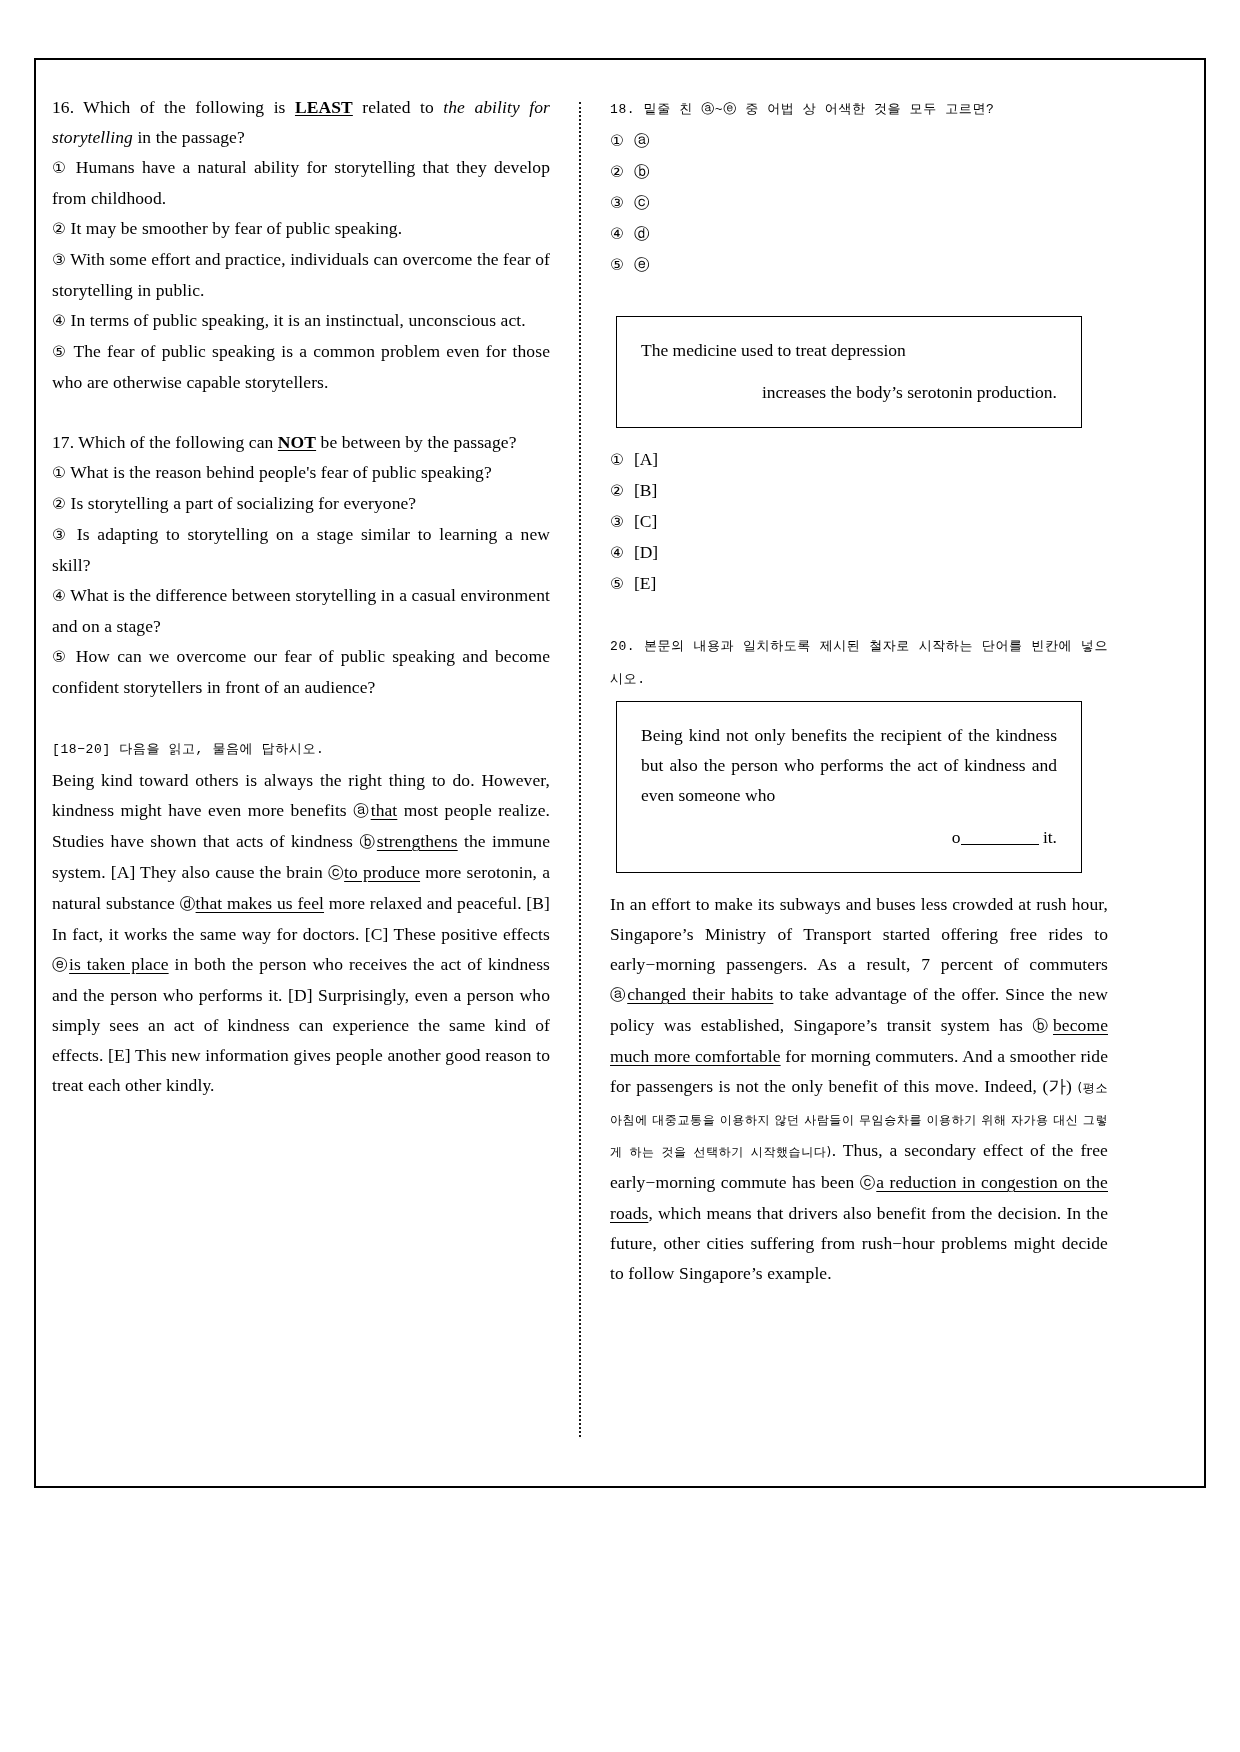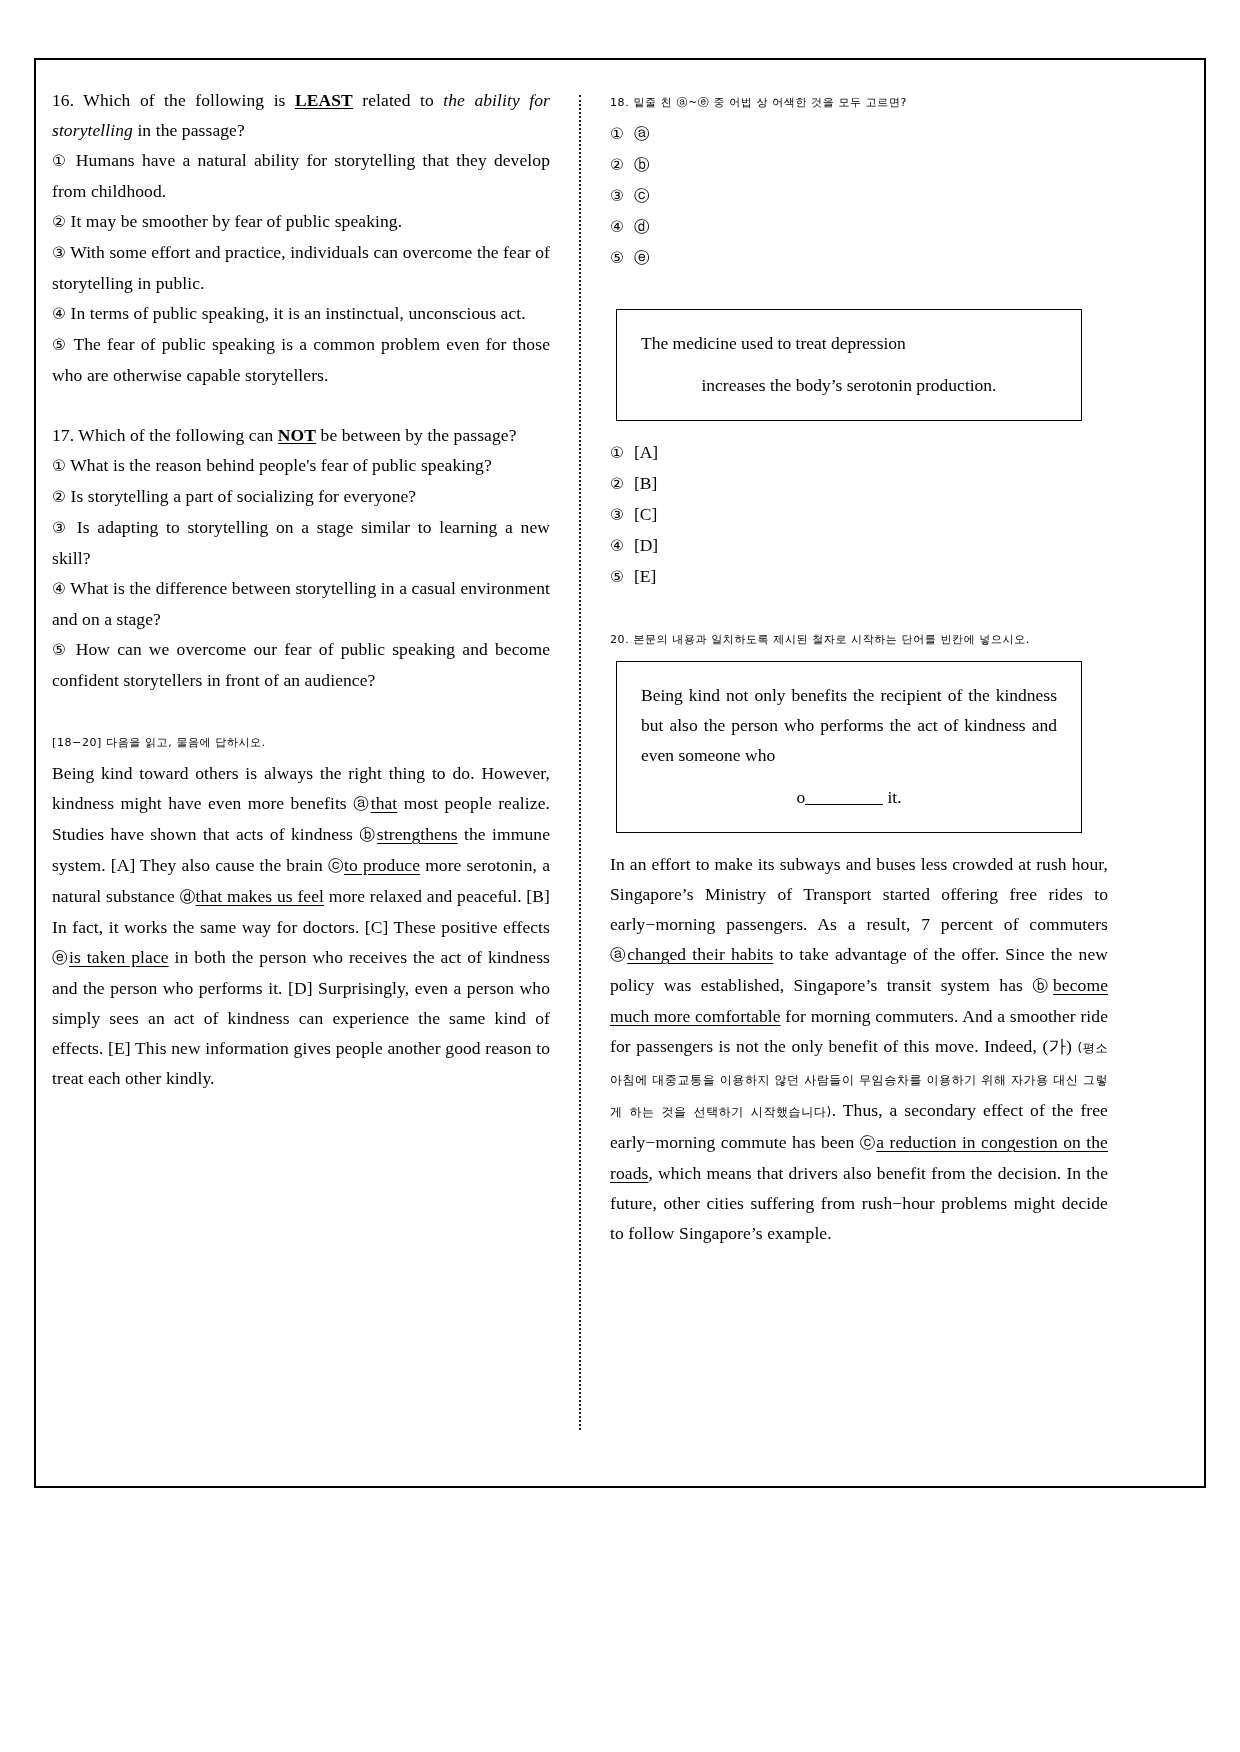--- a/index.html
+++ b/index.html
@@ -22,7 +22,7 @@
   }
   .columns{
     position:absolute;
-    left:52px;top:85px;
+    left:52px;top:92px;
     width:1136px;height:1378px;
     display:flex;
     gap:0;

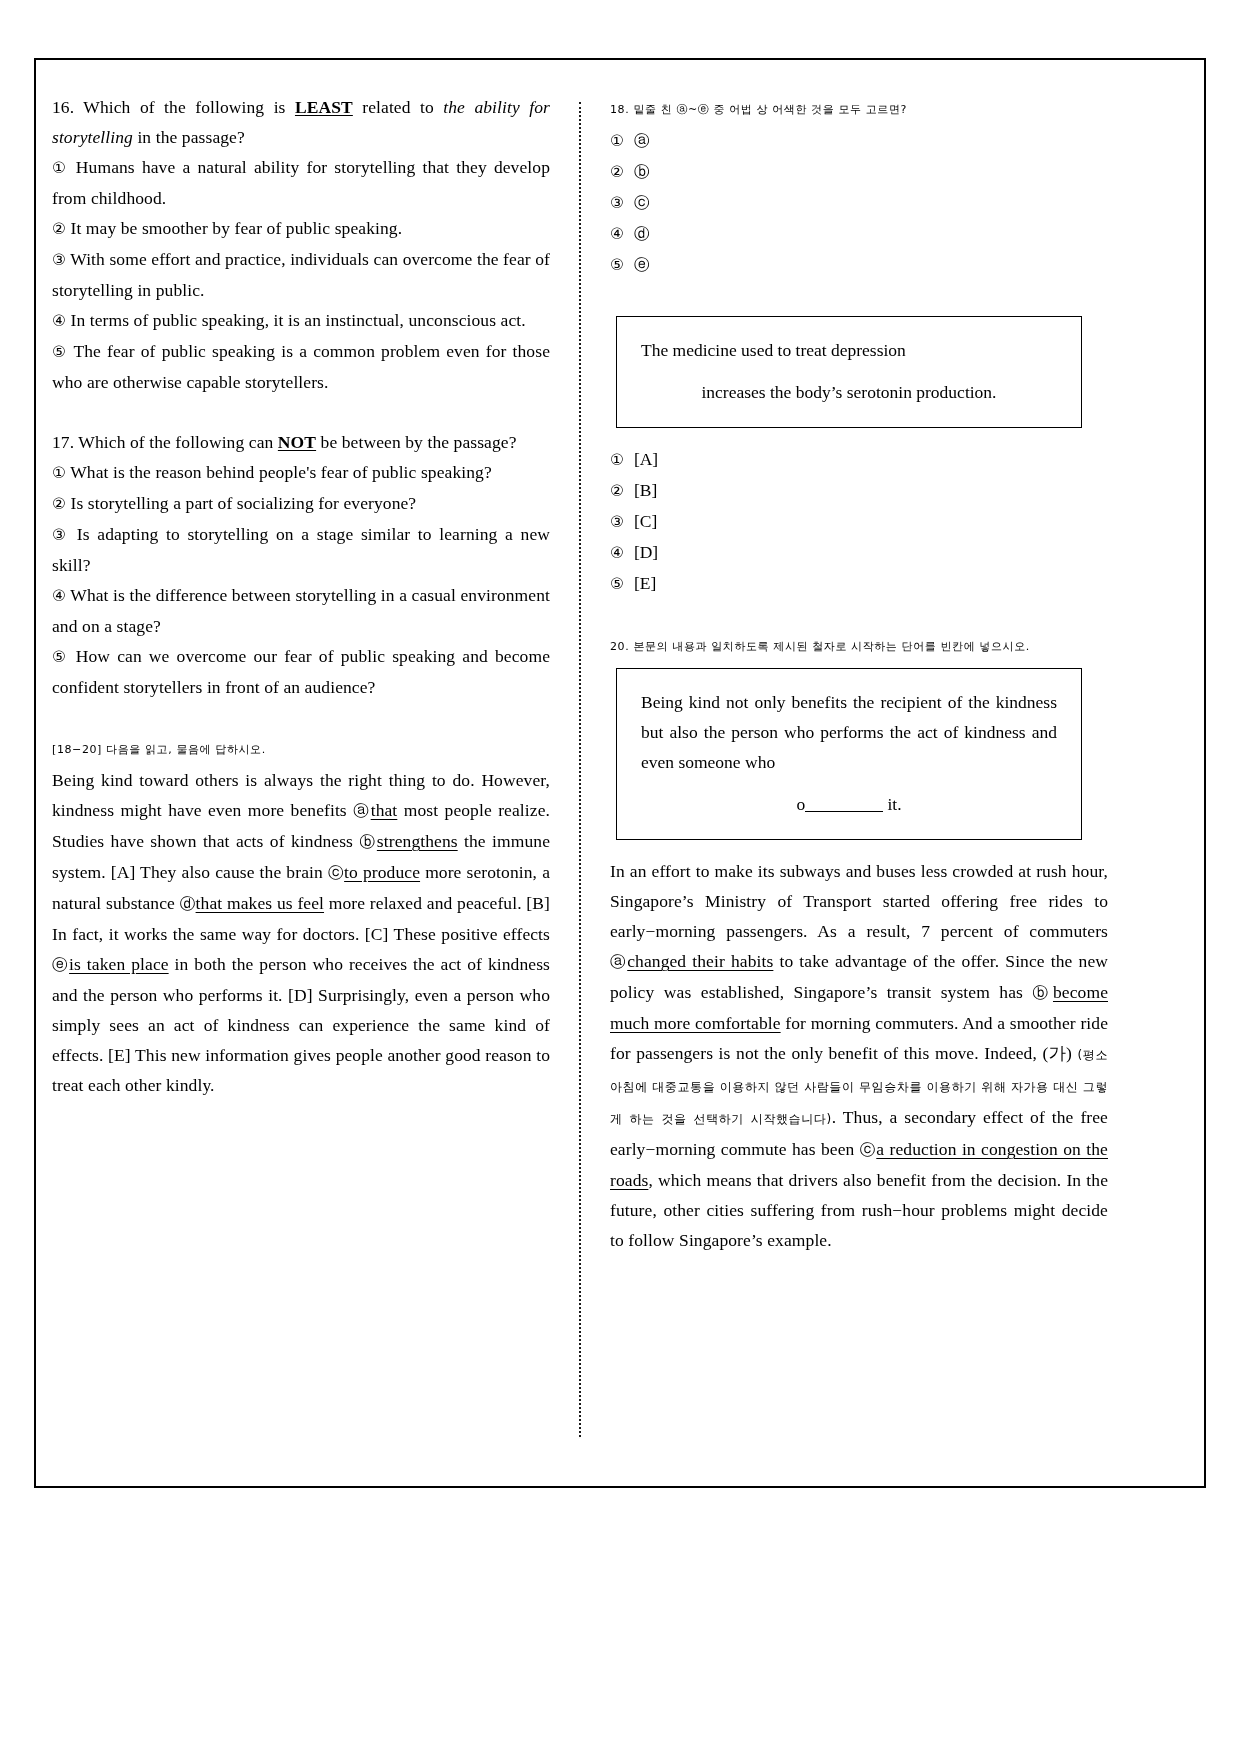--- a/index.html
+++ b/index.html
@@ -71,7 +71,7 @@
     line-height:30px;
     text-align:justify;
   }
-  .korline .kor{ font-size:11px; }
+  .korline .kor{ font-size:13px;font-family:Liberation Mono, monospace; }
 
   b.bu{
     font-weight:bold;

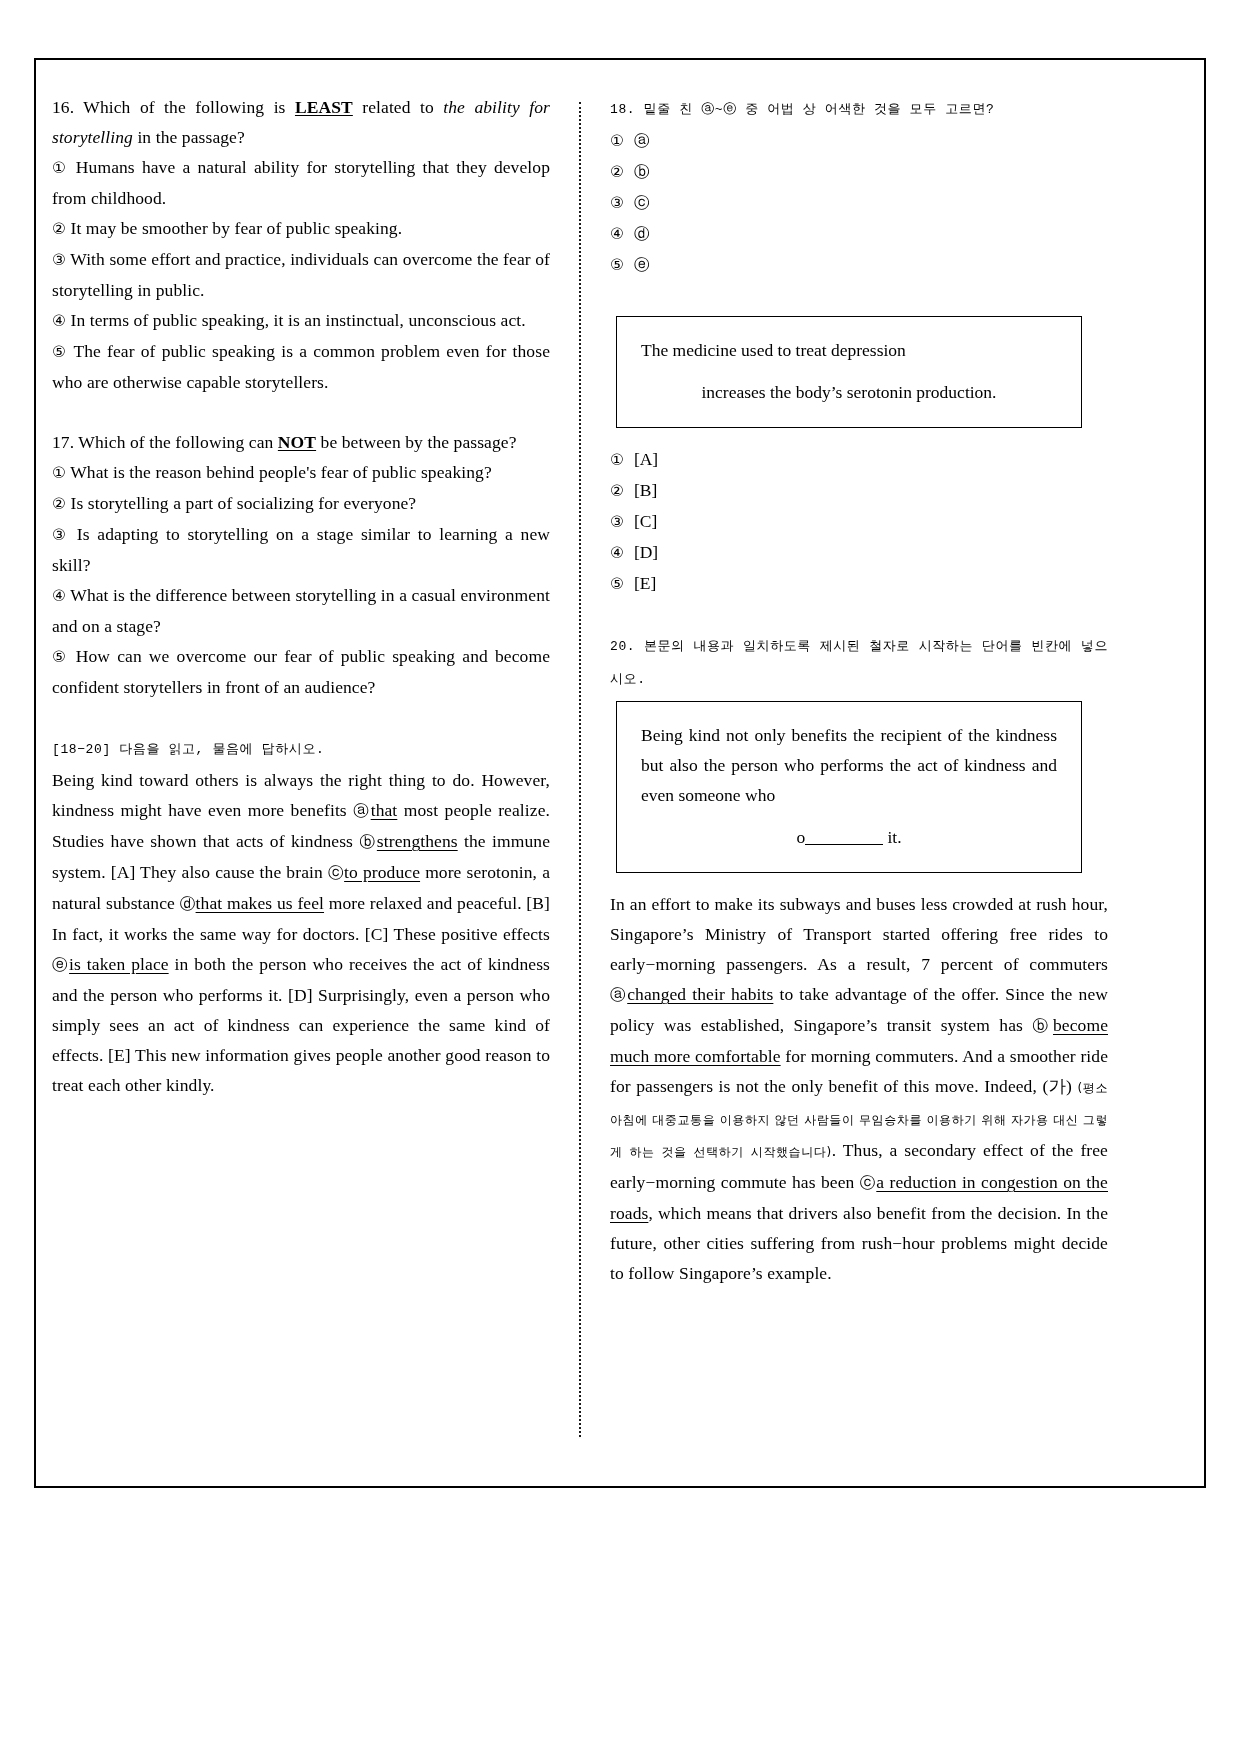--- a/index.html
+++ b/index.html
@@ -100,7 +100,7 @@
     line-height:30px;
     text-align:justify;
   }
-  .qbox p.lastline{ text-align:center; }
+  .qbox p.lastline{ text-align:right; }
   .blank{
     display:inline-block;
     border-bottom:1.4px solid #000;

